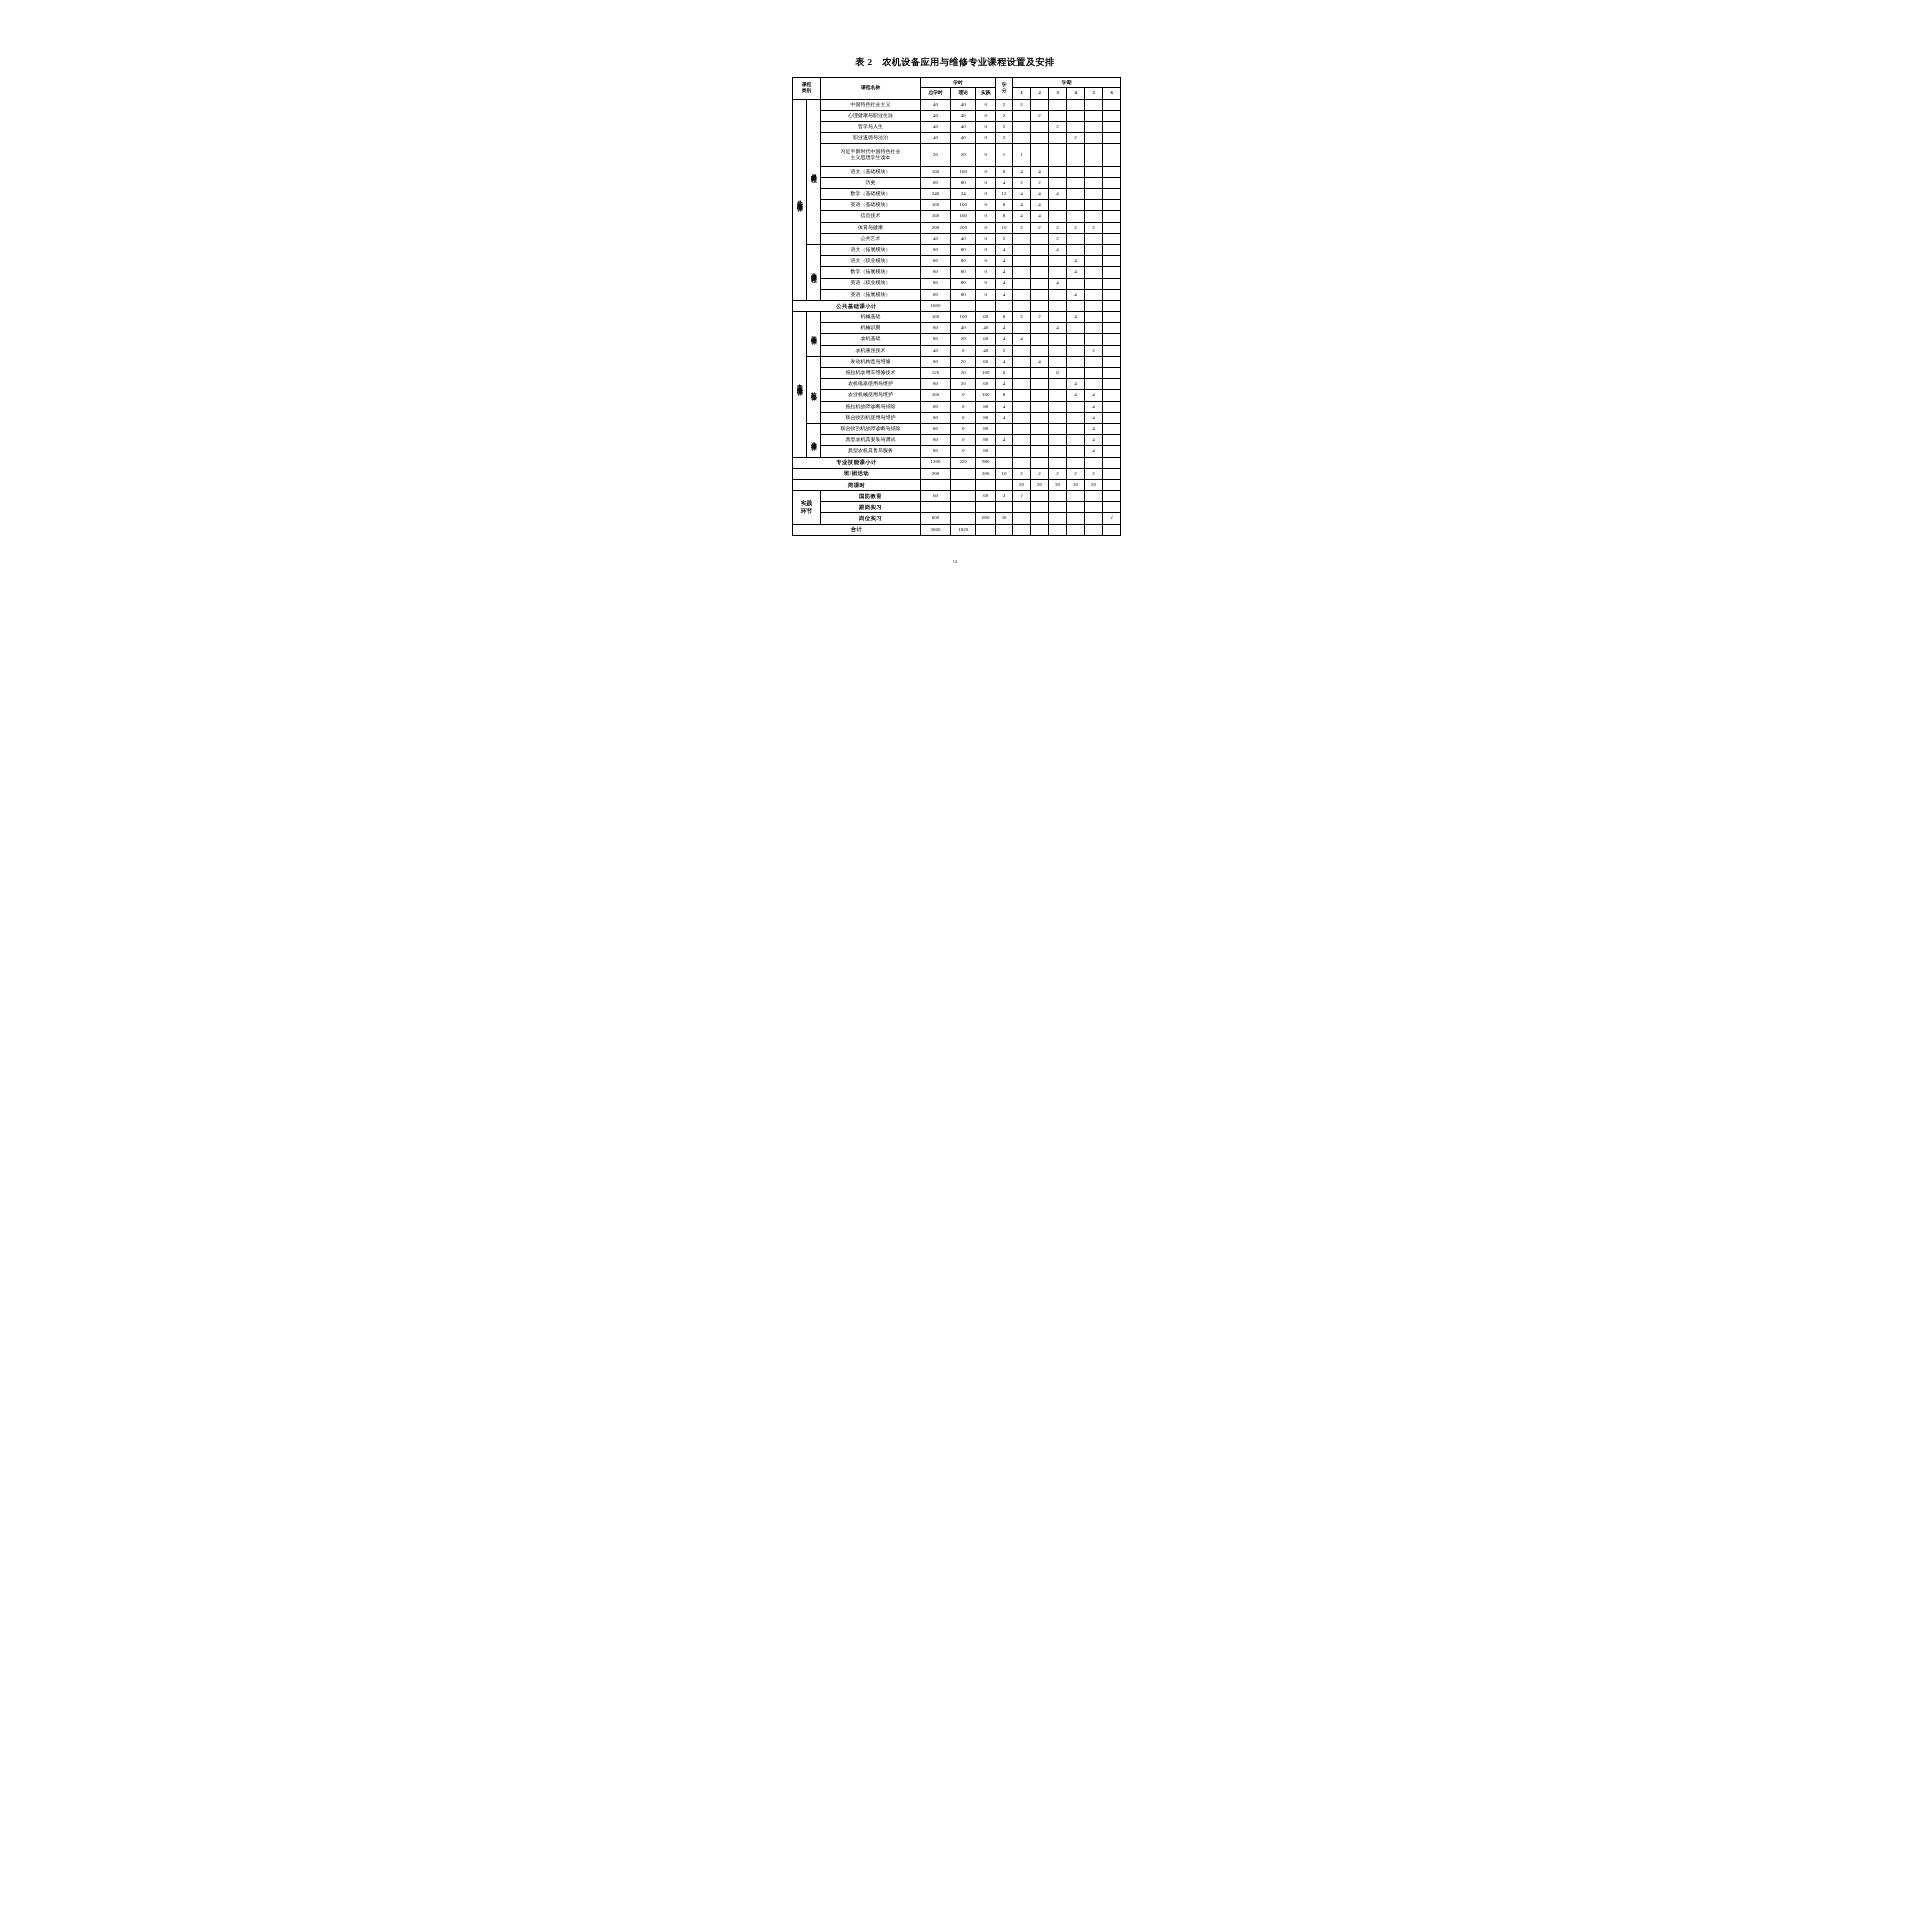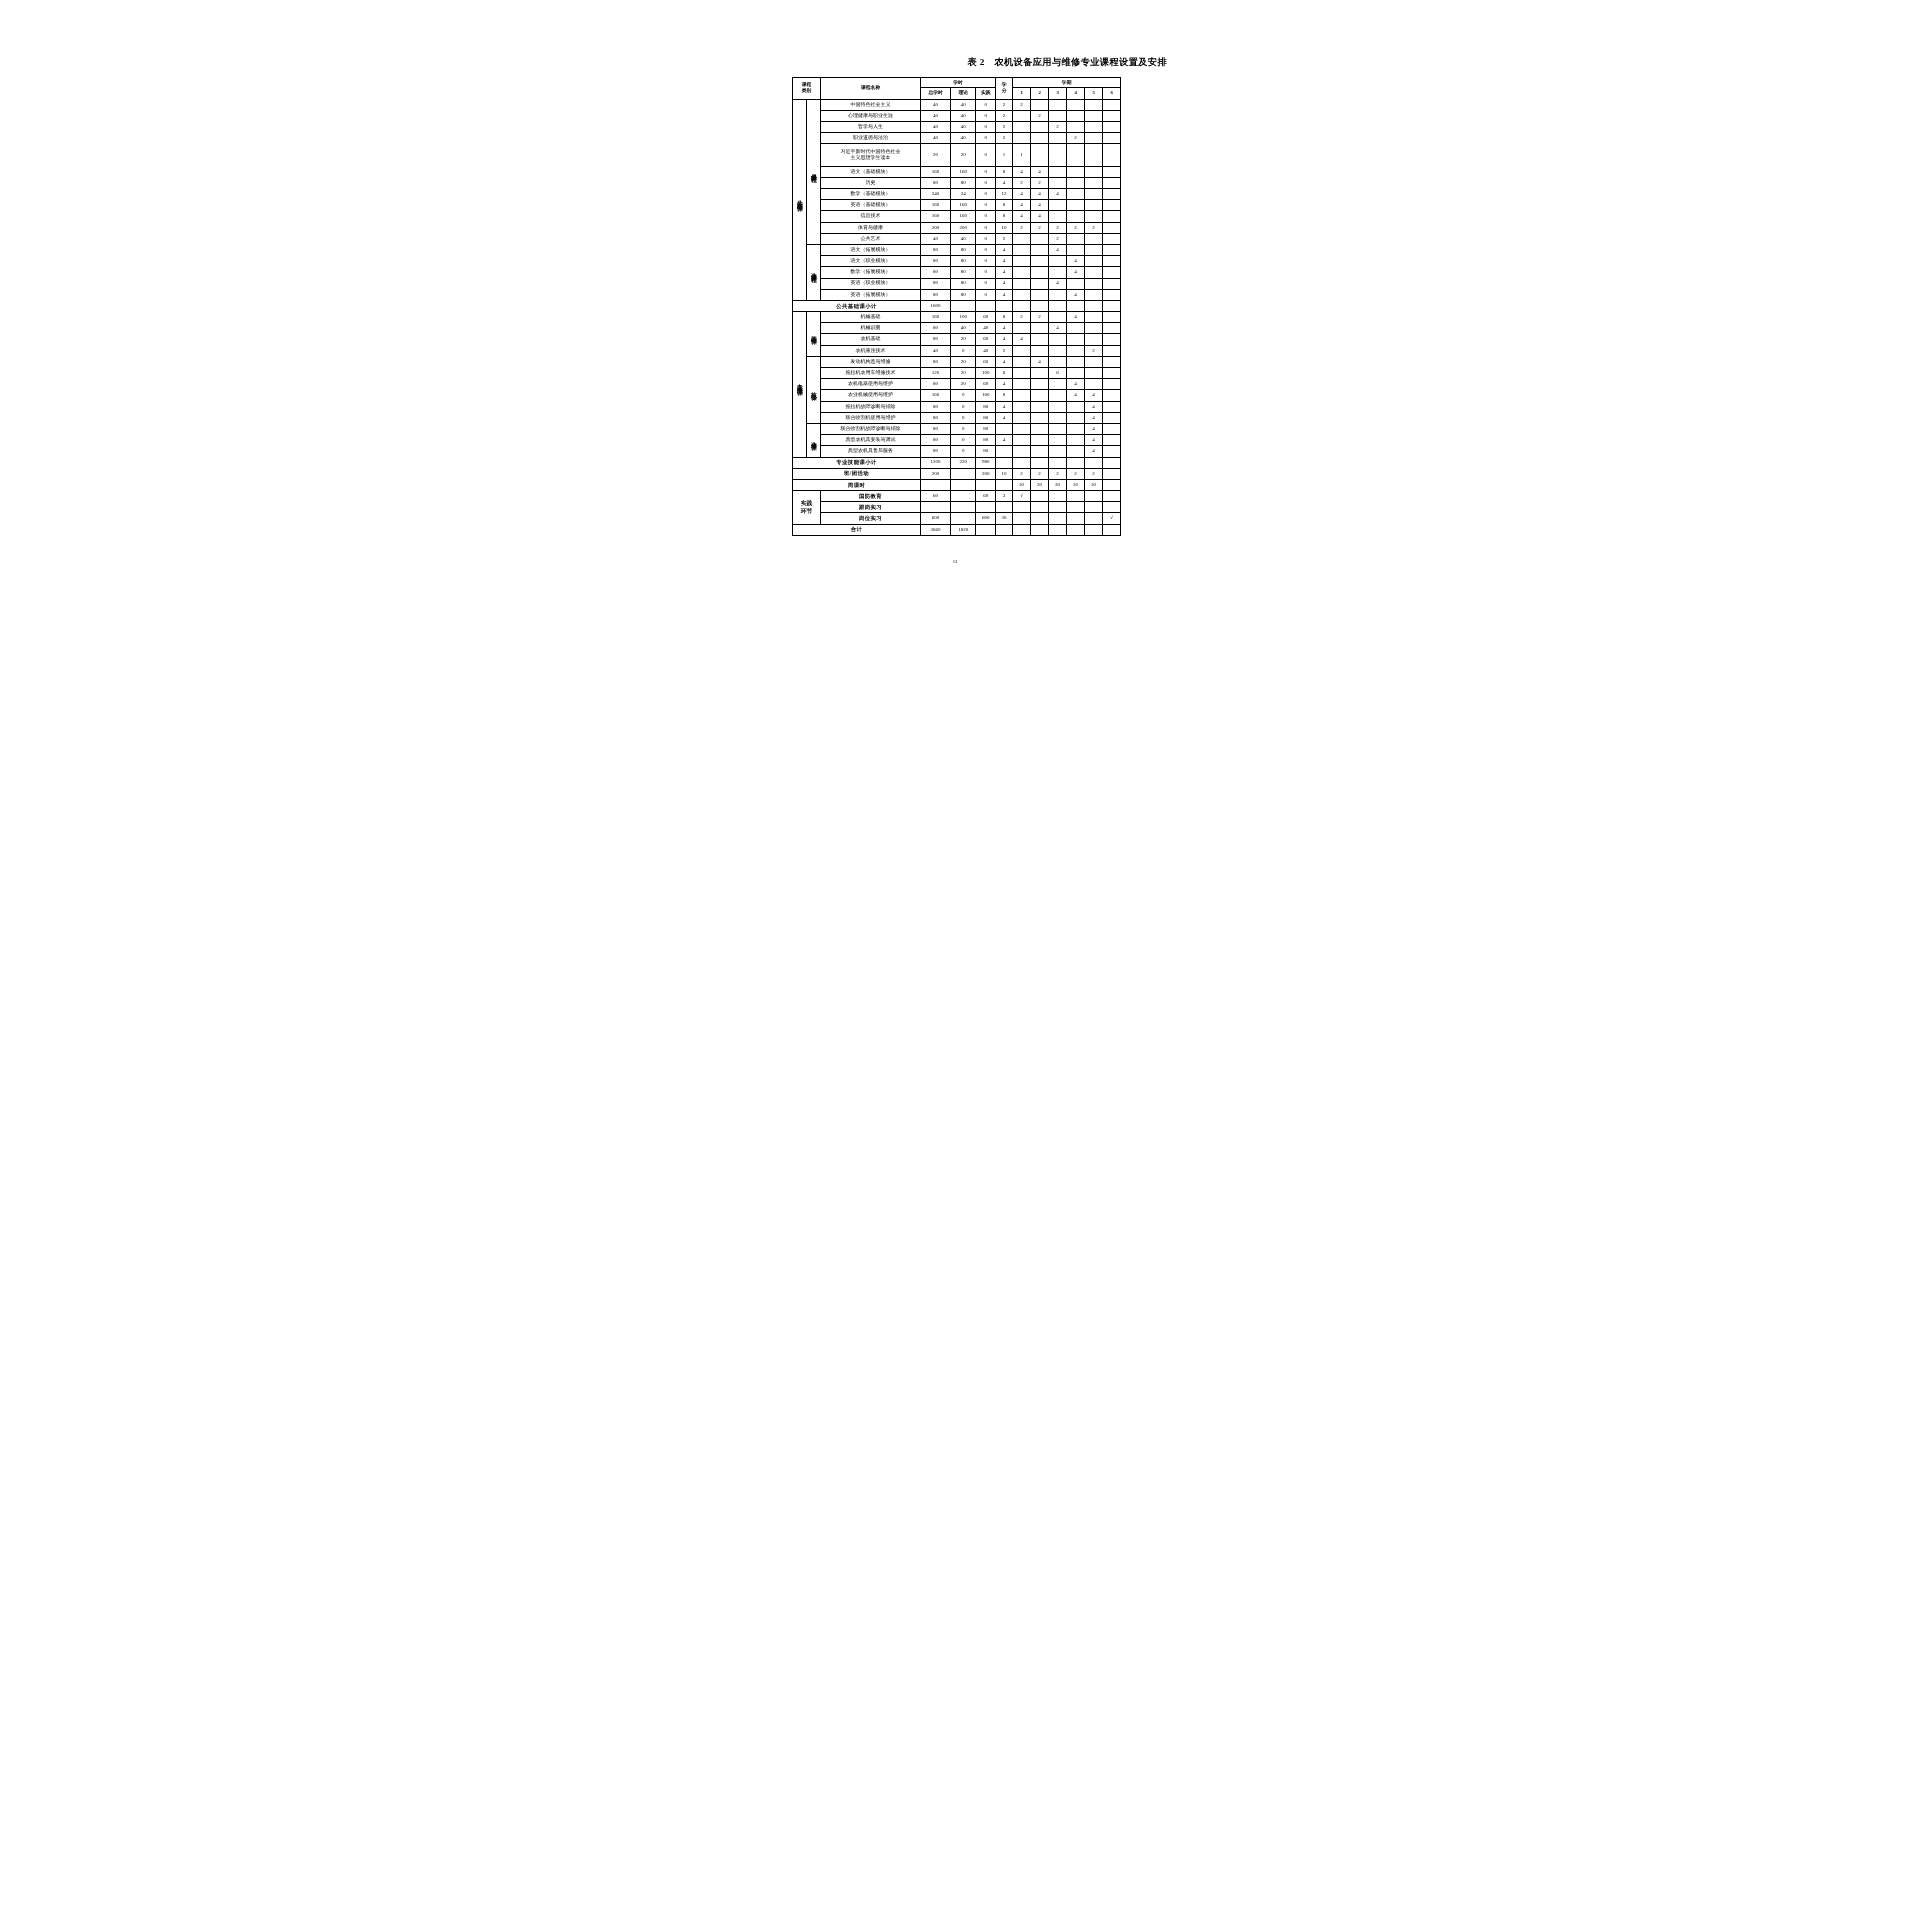--- a/index.html
+++ b/index.html
@@ -8,7 +8,7 @@
     font-family:"Liberation Serif","DejaVu Serif",serif;color:#000;
   }
   .title{
-    position:absolute;top:56px;left:0;width:100%;text-align:right;
+    position:absolute;top:56px;left:0;width:100%;text-align:center;
     font-size:9.2px;font-weight:bold;letter-spacing:0.4px;
   }
   table.curr{

